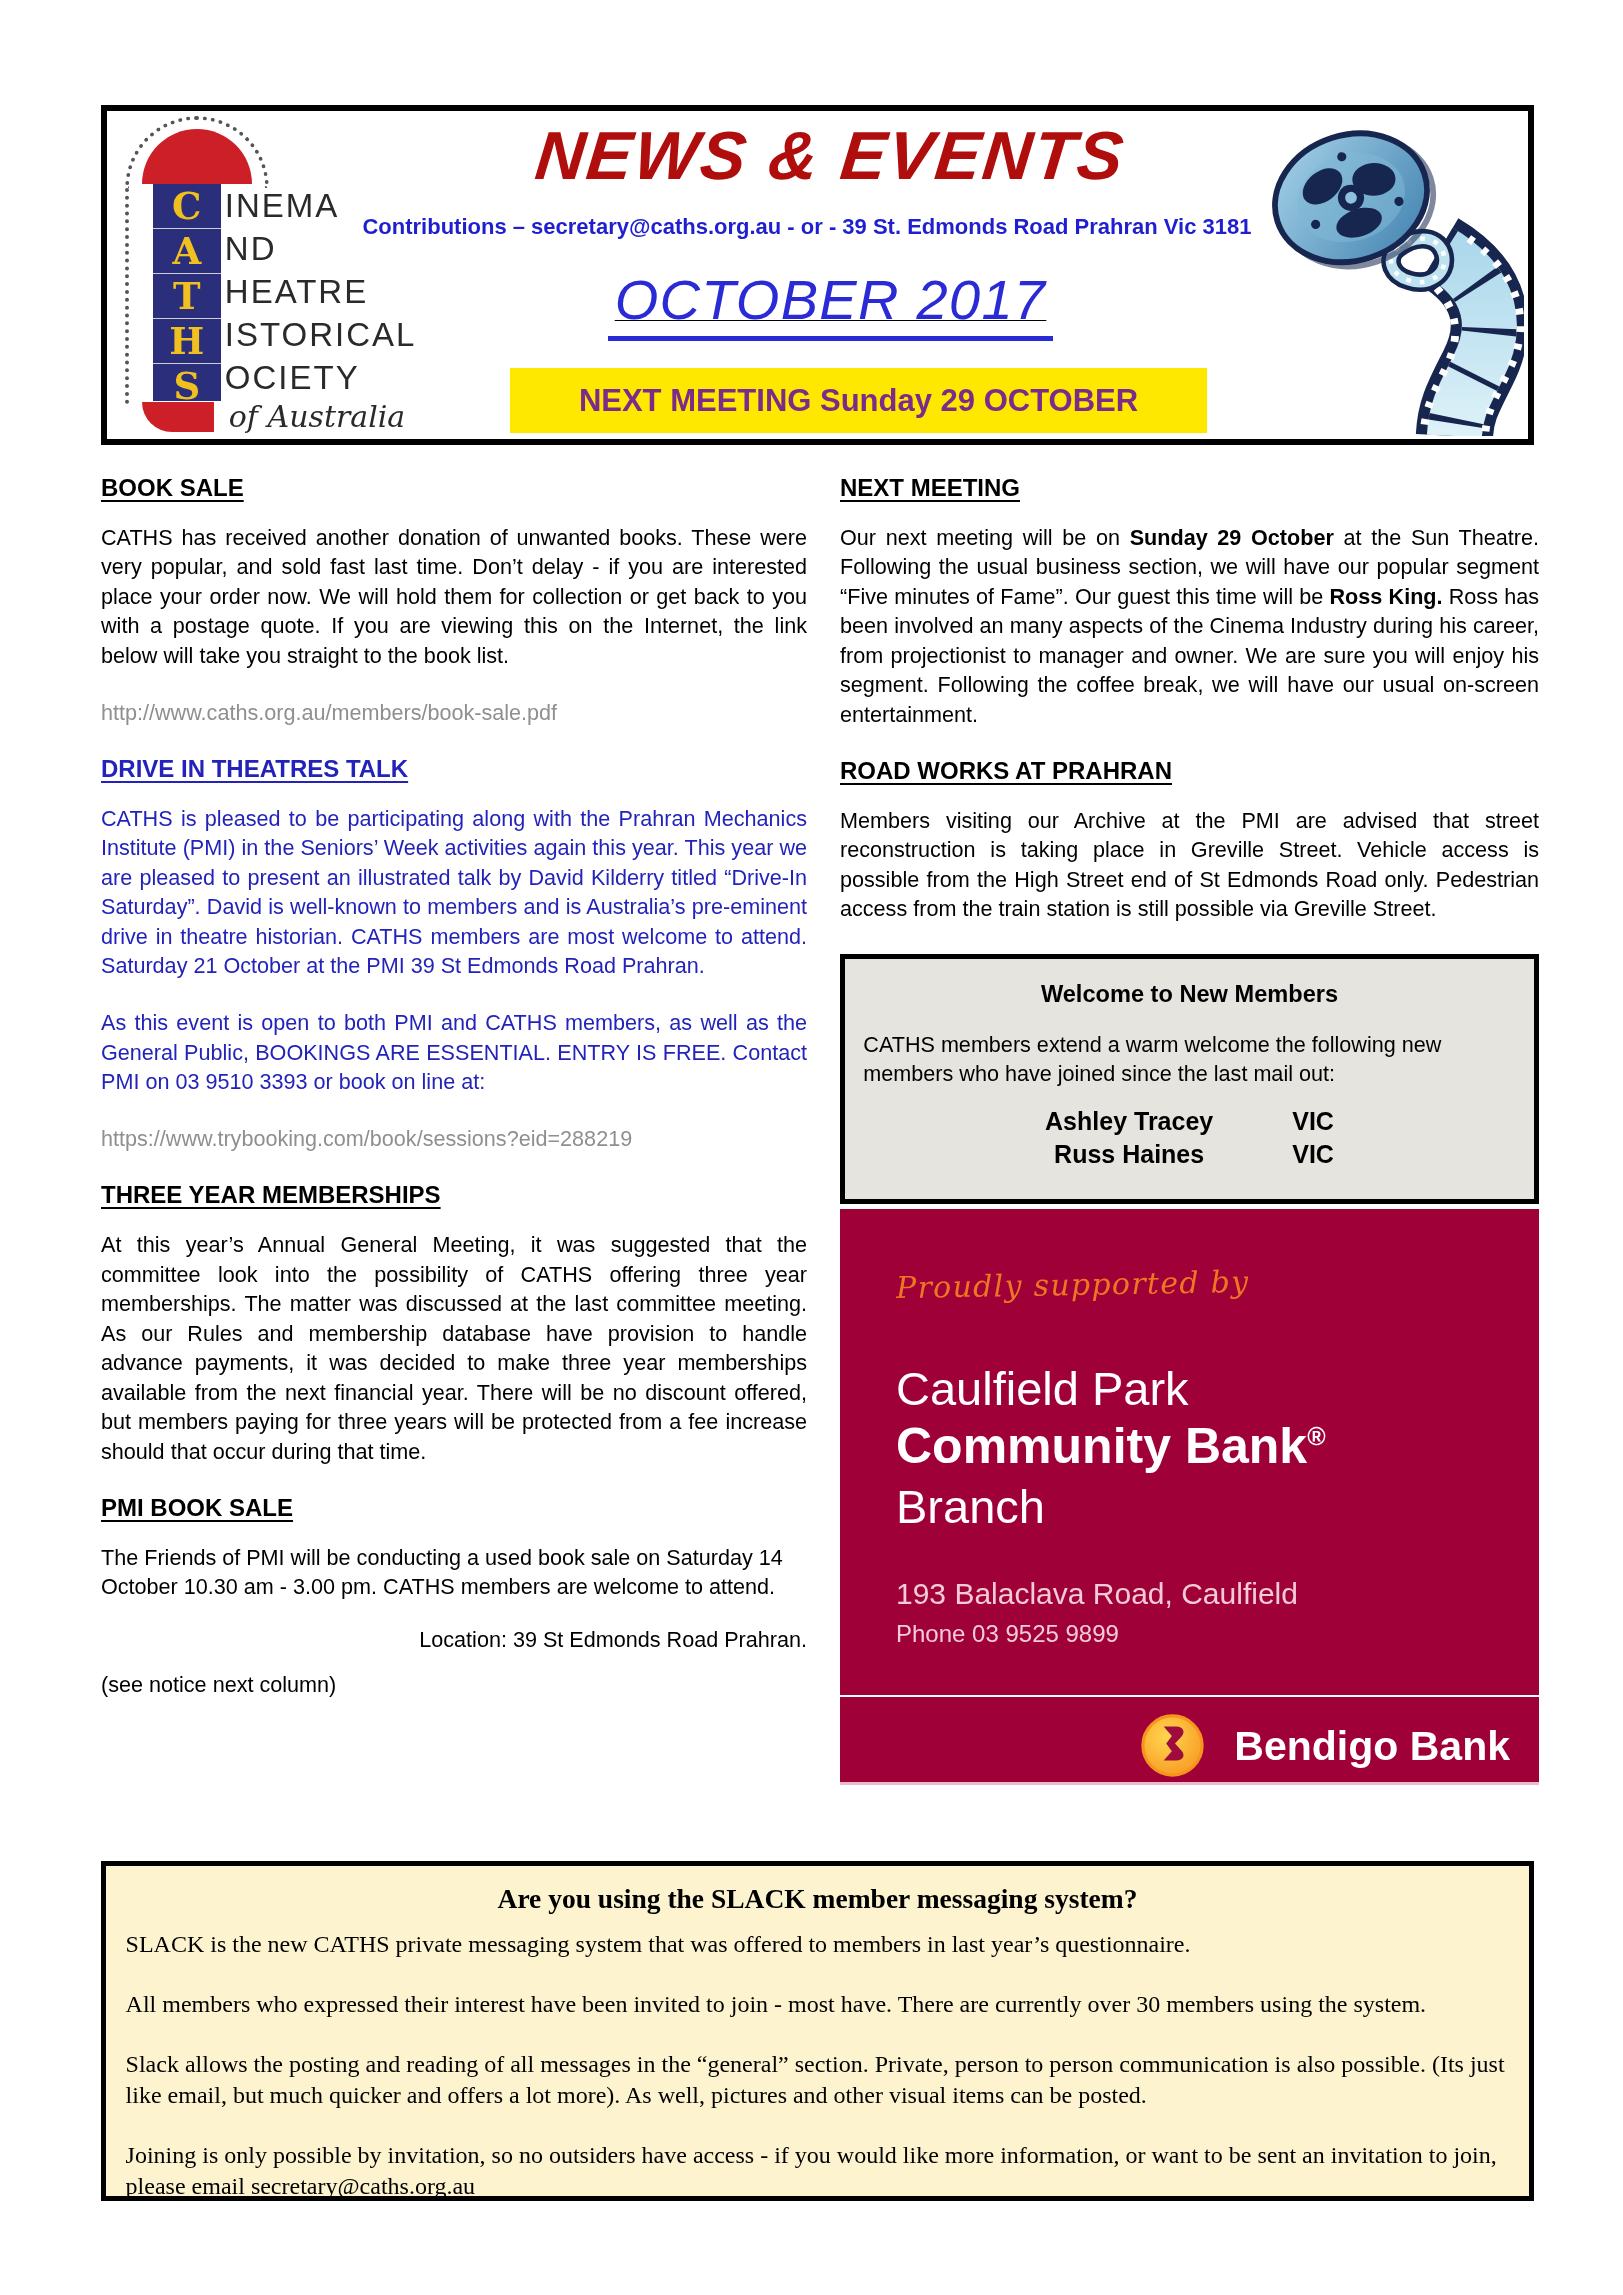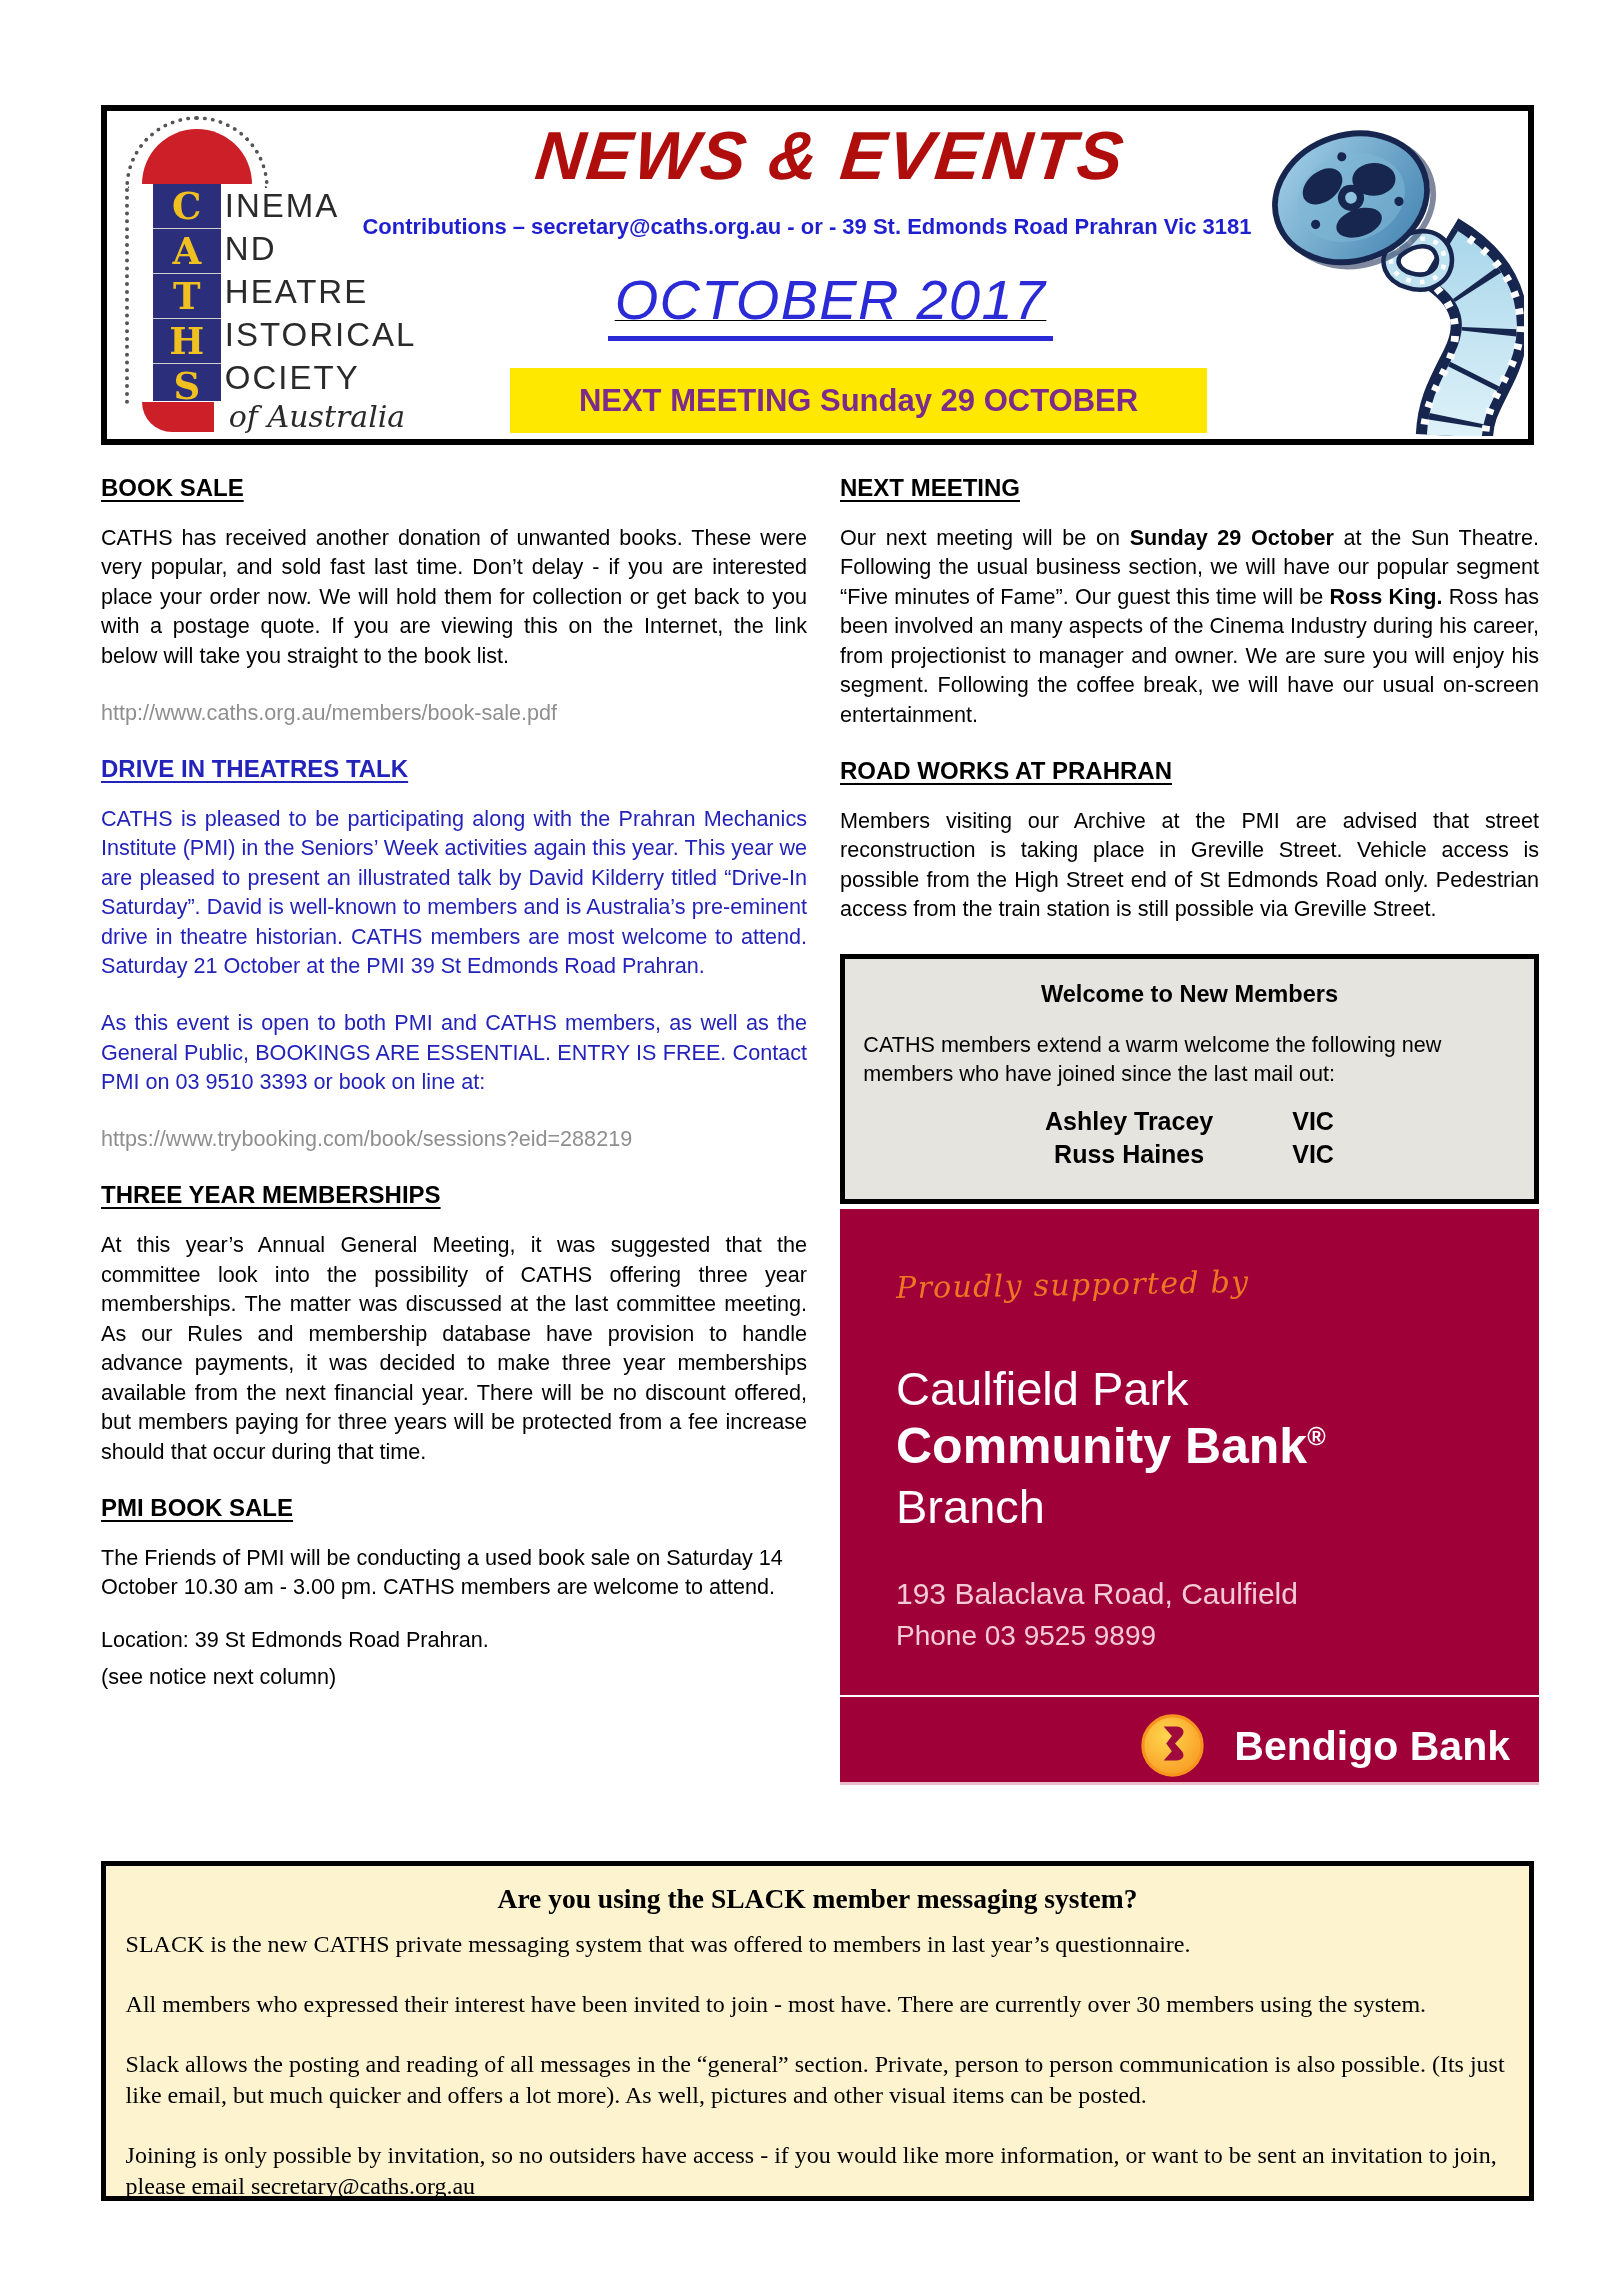--- a/index.html
+++ b/index.html
@@ -56,7 +56,7 @@
   h3.blue { color:var(--body_blue); }
   .col p { font-size:21.6px; line-height:29.5px; margin:0 0 27.5px; text-align:justify; }
   .col p.no-just { text-align:left; }
-  .col p.tight { margin-bottom:7px; }
+  .col p.tight { margin-bottom:15px;text-align:right; }
   .blue-text { color:var(--body_blue); }
   .link { color:var(--link_gray); text-align:left !important; }
 

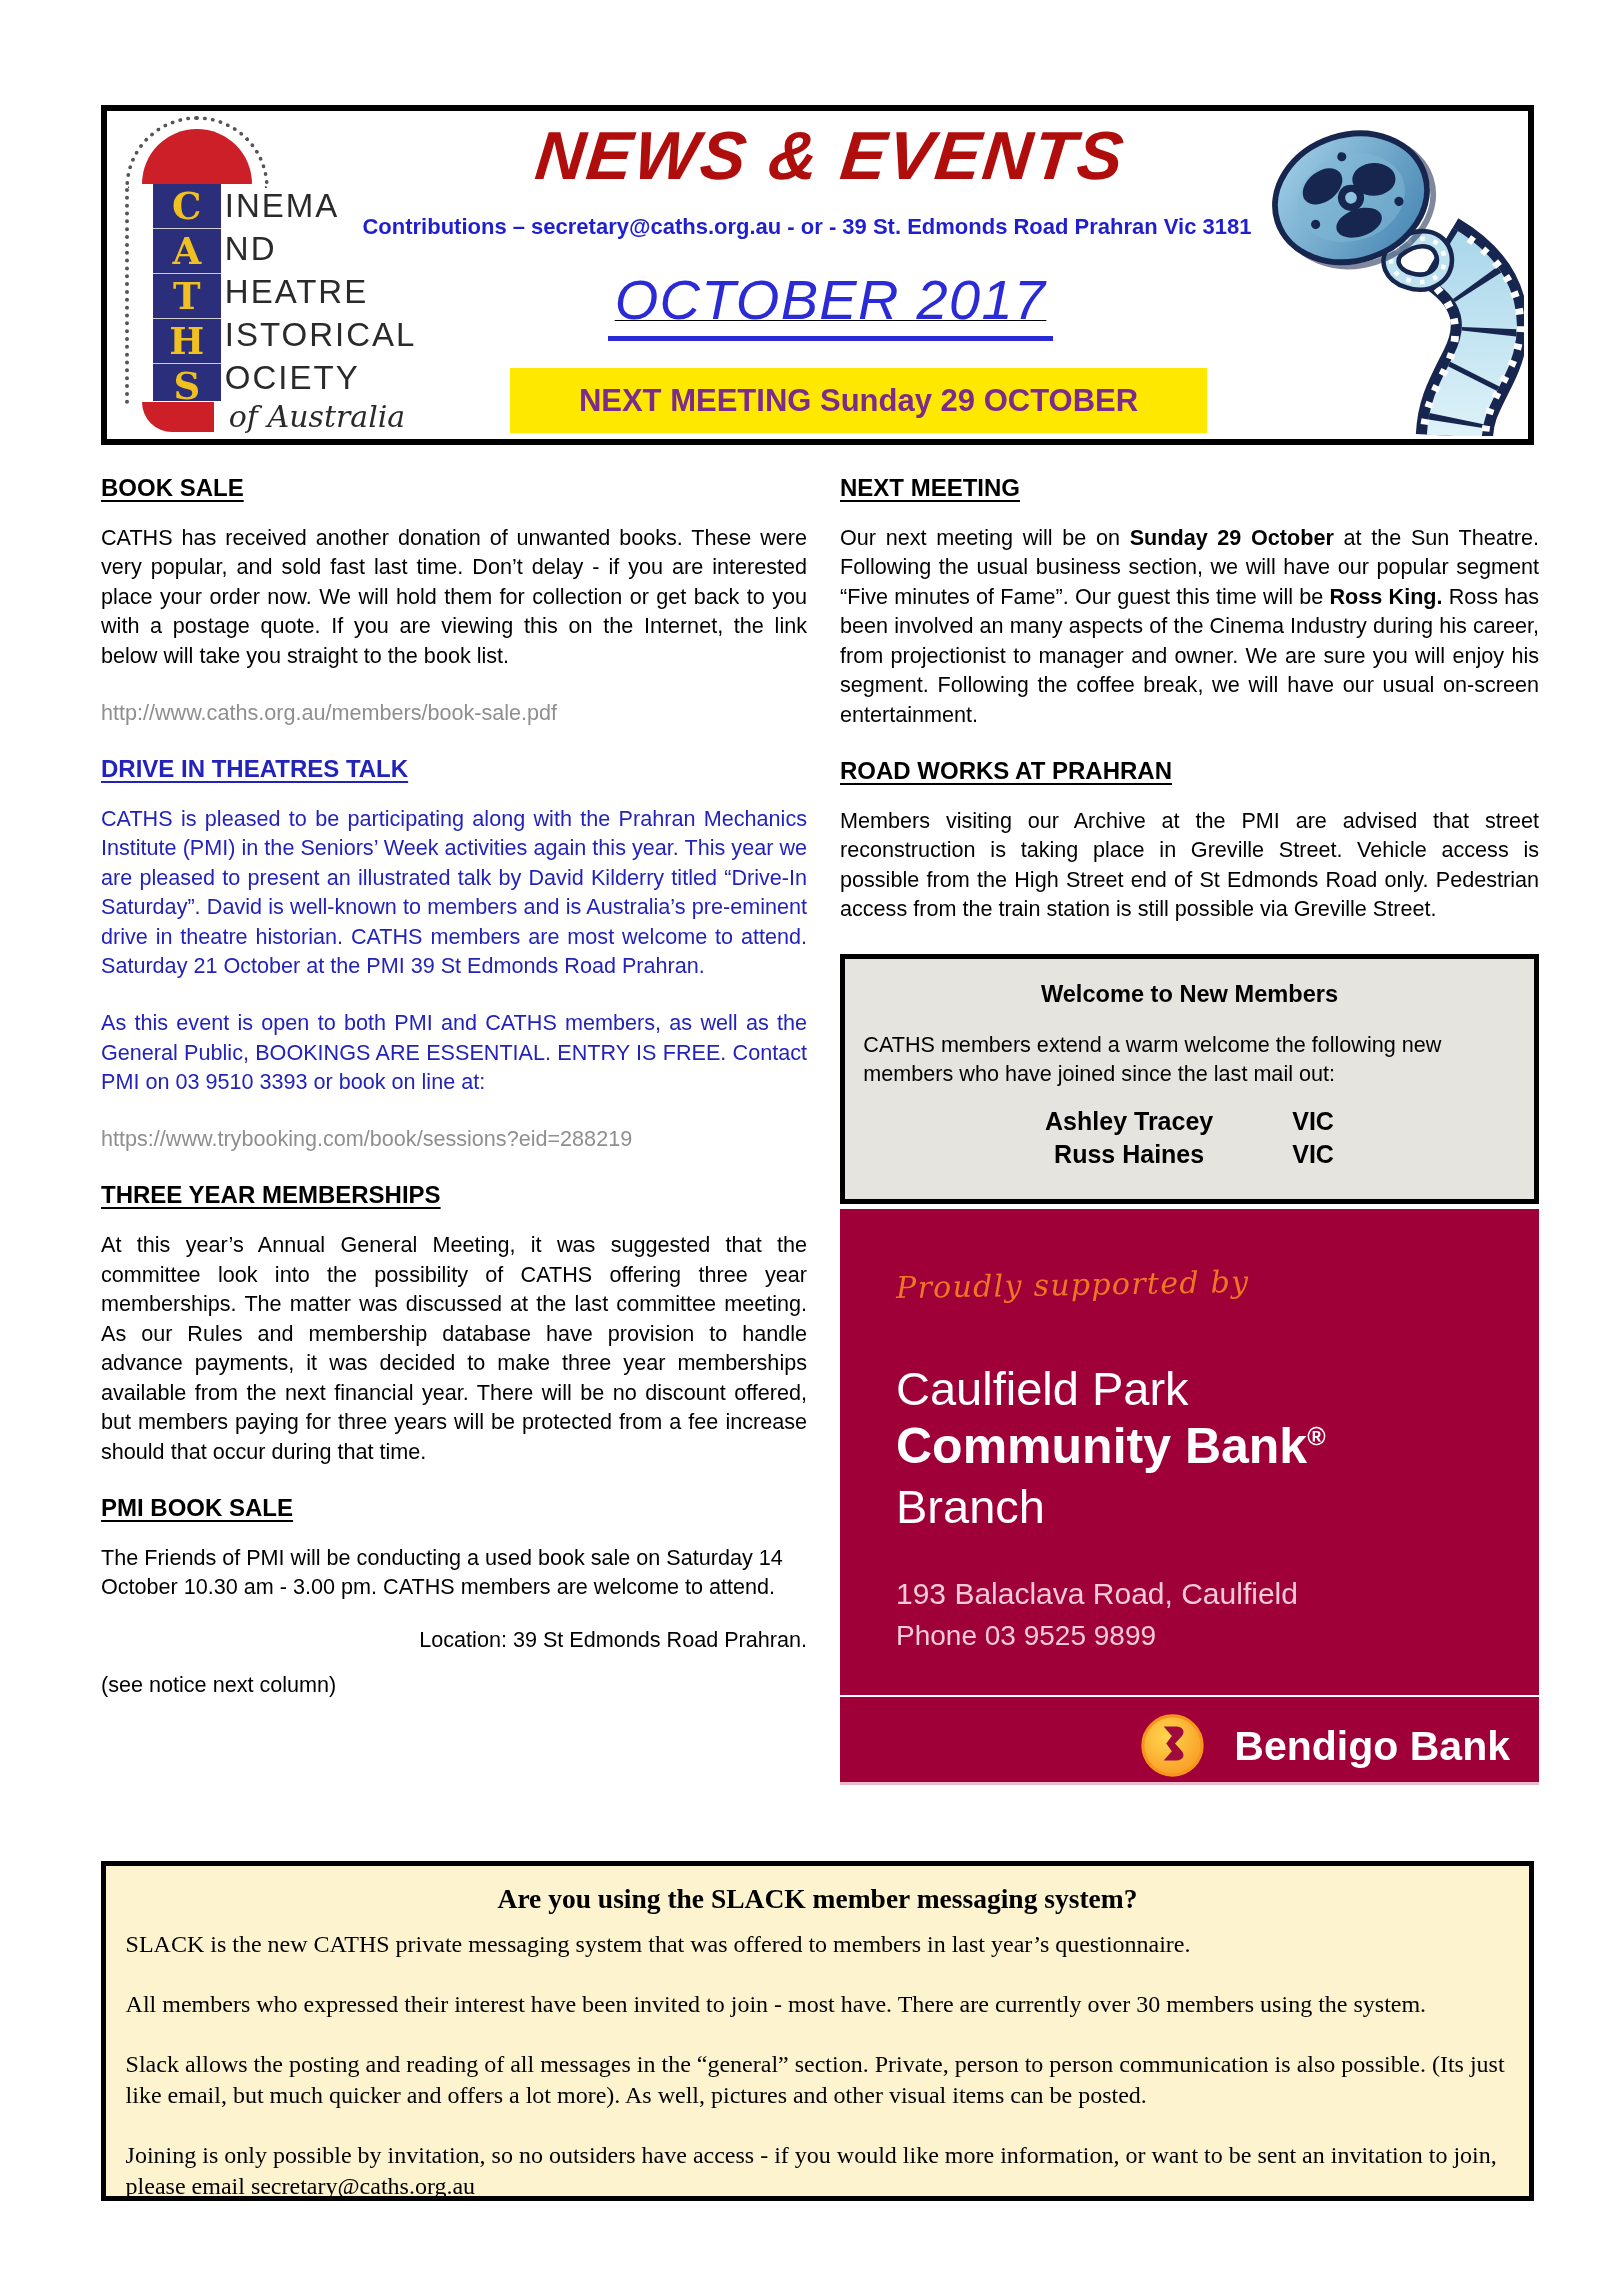--- a/index.html
+++ b/index.html
@@ -80,7 +80,7 @@
   .ad-line2 sup { font-size:25px; }
   .ad-line3 { position:absolute; left:56px; top:270px; font-size:47px; }
   .ad-address { position:absolute; left:56px; top:368px; font-size:30px; color:var(--ad_pink); }
-  .ad-phone { position:absolute; left:56px; top:411px; font-size:28px; color:var(--ad_pink); }
+  .ad-phone { position:absolute; left:56px; top:411px; font-size:24px; color:var(--ad_pink); }
   .ad-sep { position:absolute; left:0; top:486px; width:100%; border-top:2.6px solid #fff; }
   .ad-brand { position:absolute; right:29px; top:505px; display:flex; align-items:center; gap:30px; }
   .ad-brand-name { font-size:41px; font-weight:bold; color:#fff; white-space:nowrap; }

